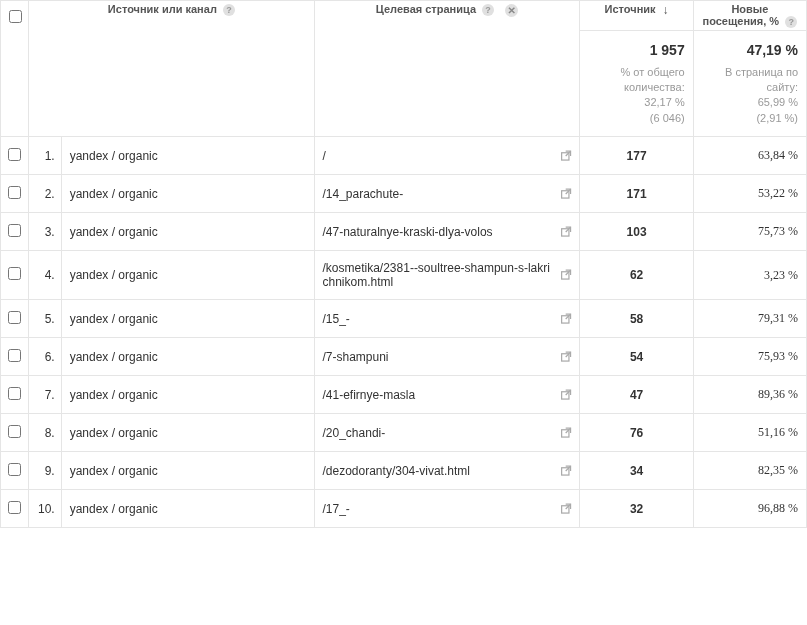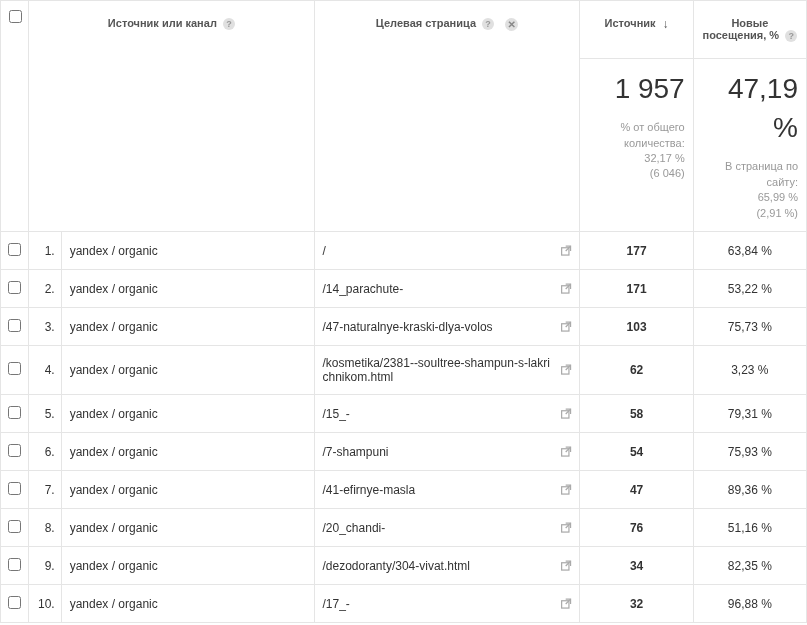--- a/index.html
+++ b/index.html
@@ -24,7 +24,7 @@
     background: #fff;
     font-weight: bold;
     text-align: center;
-    padding: 16px 6px;
+    padding: 2px 6px;
     font-size: 11px;
     color: #555;
   }

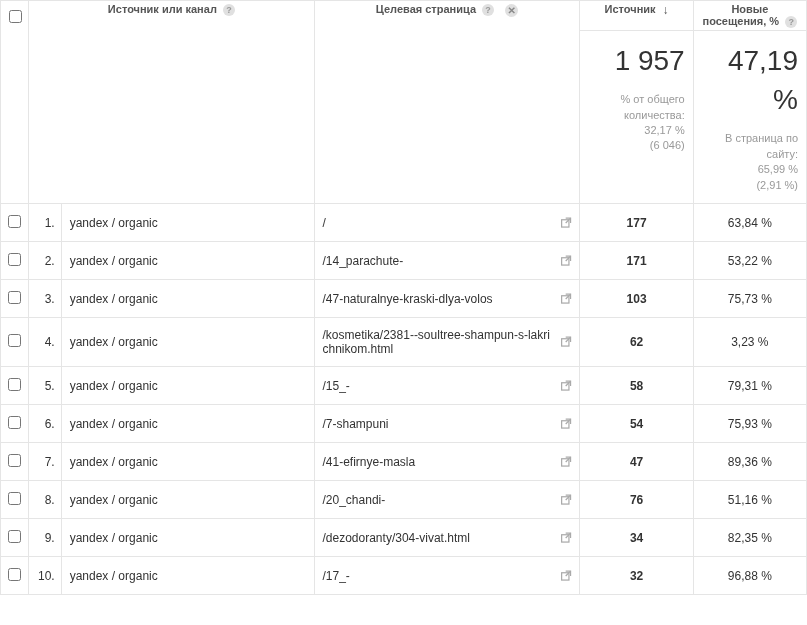--- a/index.html
+++ b/index.html
@@ -77,11 +77,11 @@
     line-height: 1.4;
   }
   .summary-big {
-    font-size: 28px;
+    font-size: 14px;
     color: #333;
     display: block;
-    margin-bottom: 12px;
-    font-weight: normal;
+    margin-bottom: 4px;
+    font-weight: bold;
   }
   tbody.data-rows td {
     padding: 10px 8px;

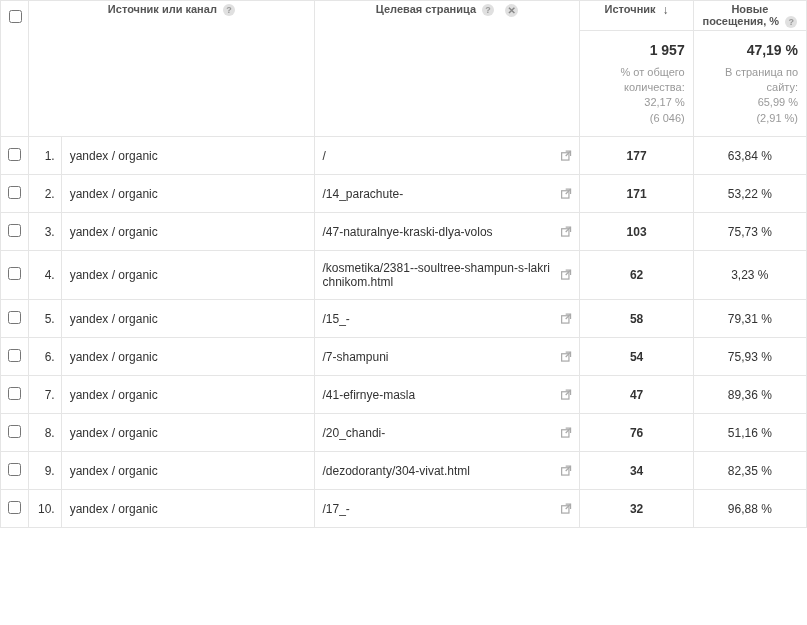--- a/index.html
+++ b/index.html
@@ -96,7 +96,7 @@
   .cell-src { color: #555; margin-left: 44px; }
   .cell-page { color: #555; position: relative; padding-right: 28px !important; word-break: break-all; }
   .cell-visits { text-align: center; font-weight: bold; }
-  .cell-newv { text-align: center; color: #333; }
+  .cell-newv { text-align: right; color: #333; font-family: Liberation Serif, serif; }
   .ext-link-icon {
     position: absolute;
     right: 6px;

